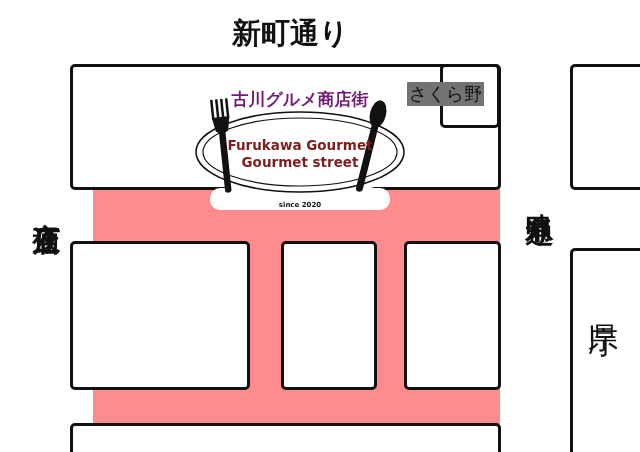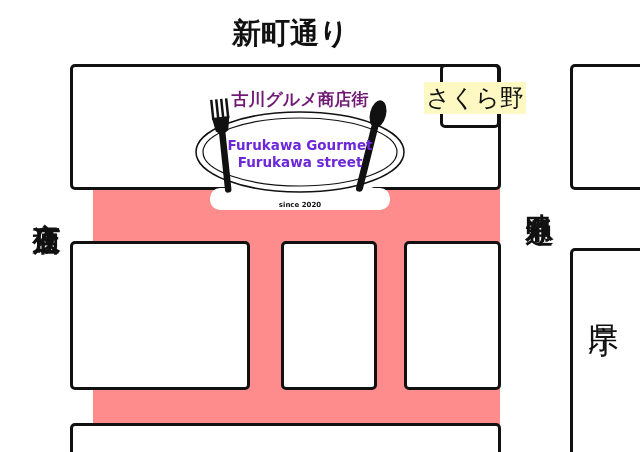--- a/index.html
+++ b/index.html
@@ -24,7 +24,7 @@
 <div class="block" style="left:70px;top:64px;width:431px;height:126px;"></div>
 
 <div class="block" style="left:440px;top:64px;width:60px;height:64px;border-left:3px solid #111;"></div>
-<div class="road-label" style="left:424px;top:82px;font-size:24px;font-weight:normal;background:#fef9c3;padding:0 2px;">さくら野</div>
+<div class="road-label" style="left:407px;top:82px;font-size:18px;font-weight:normal;background:#737373;padding:0 2px;">さくら野</div>
 
 <div class="block" style="left:570px;top:64px;width:80px;height:126px;"></div>
 

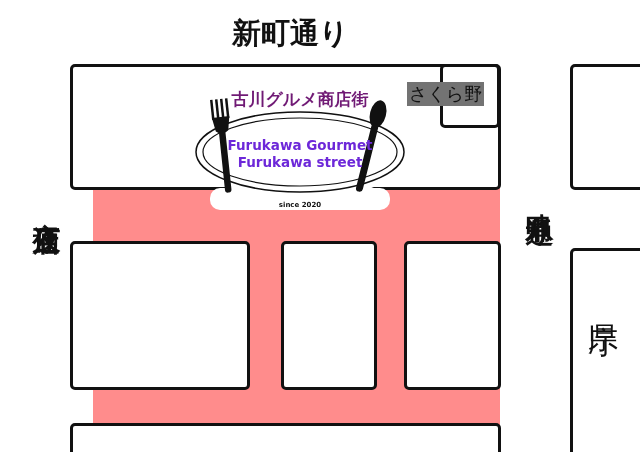--- a/index.html
+++ b/index.html
@@ -10,7 +10,7 @@
   .vertical { writing-mode:vertical-rl; letter-spacing:2px; }
   .logo { position:absolute; left:190px; top:80px; width:220px; height:135px; }
   .logo-title { position:absolute; left:0; width:220px; top:8px; text-align:center; font-weight:bold; font-size:17px; color:#701a75; }
-  .logo-en { position:absolute; left:0; width:220px; text-align:center; font-weight:bold; font-size:13.5px; color:#6d28d9; }
+  .logo-en { position:absolute; left:0; width:220px; text-align:center; font-weight:bold; font-size:13.5px; color:#7f1d1d; }
   .since { position:absolute; left:0; width:220px; top:121px; text-align:center; font-weight:bold; font-size:7px; color:#111; }
 </style>
 </head>

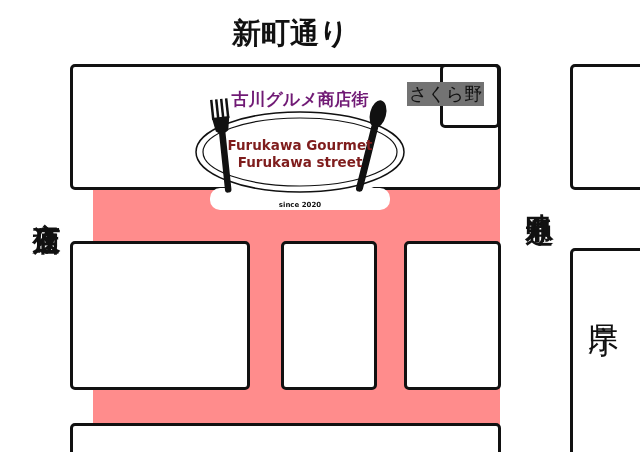--- a/index.html
+++ b/index.html
@@ -66,7 +66,7 @@
   </svg>
   <div class="logo-title">古川グルメ商店街</div>
   <div class="logo-en" style="top:57px;">Furukawa Gourmet</div>
-  <div class="logo-en" style="top:74px;">Furukawa street</div>
+  <div class="logo-en" style="top:74px;">Gourmet street</div>
   <div class="since">since 2020</div>
 </div>
 

